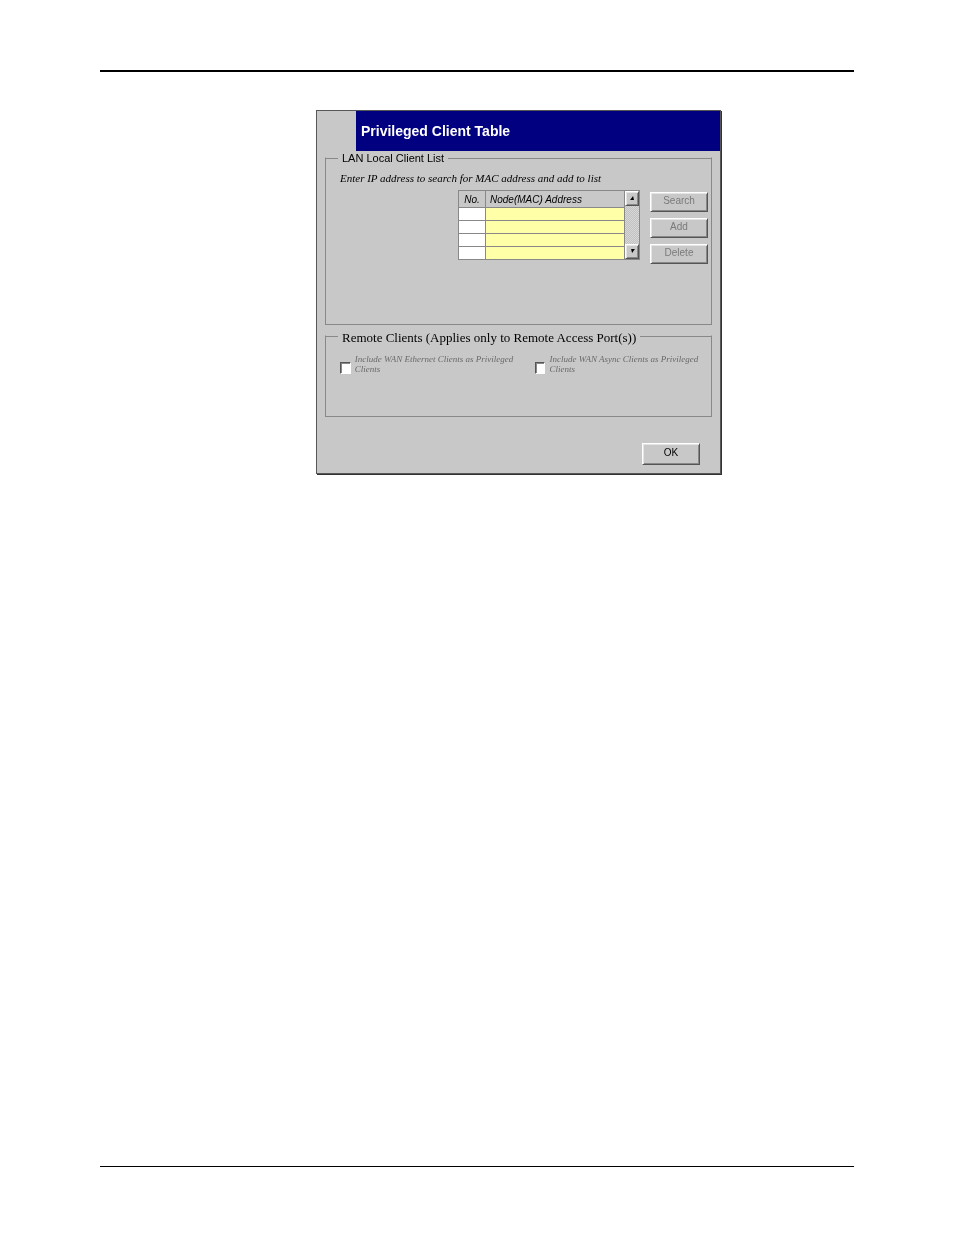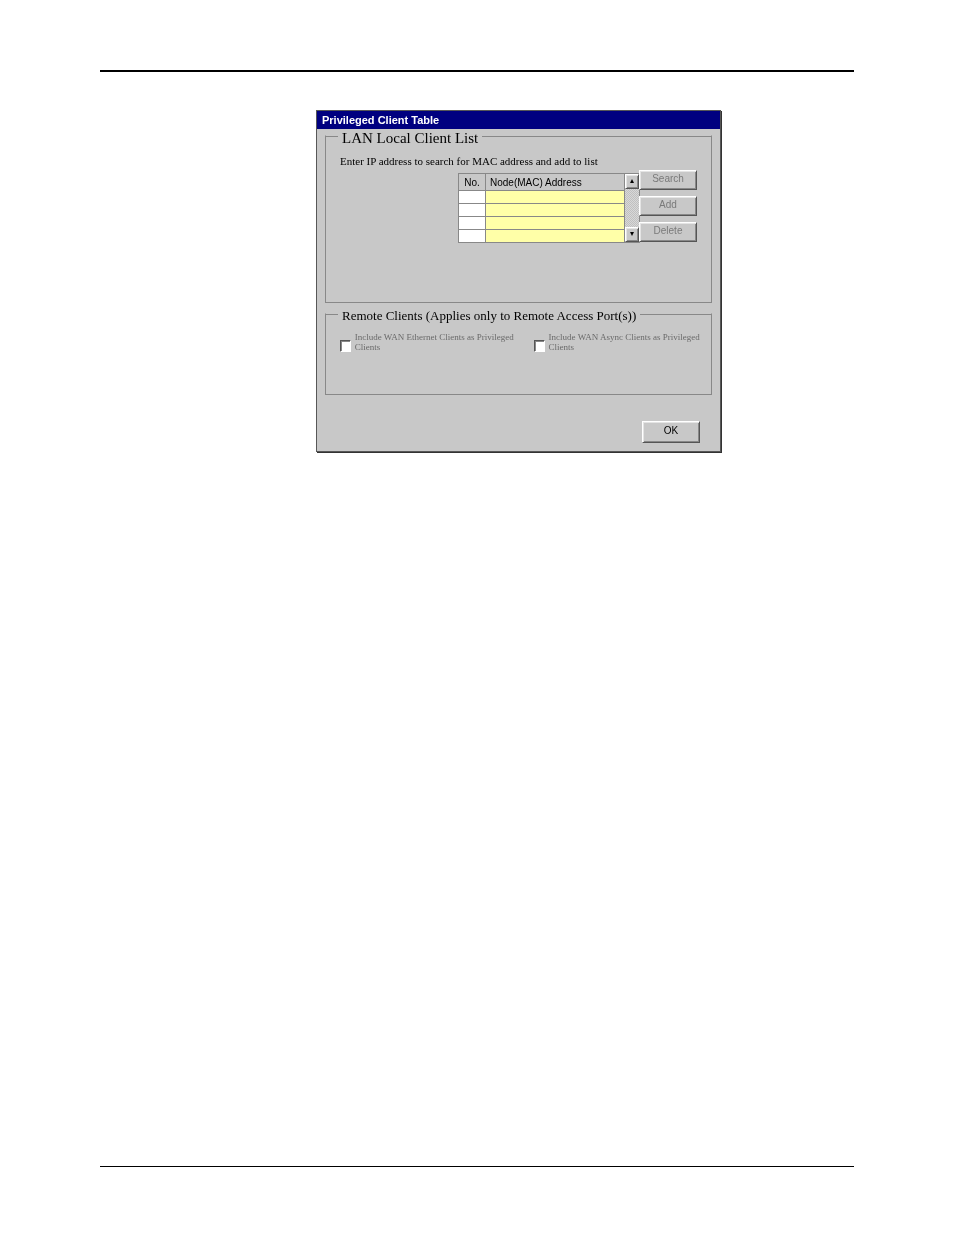--- a/index.html
+++ b/index.html
@@ -40,11 +40,12 @@
     background: #000080;
     color: #fff;
     font-family: Arial, sans-serif;
-    font-size: 11px;
+    font-size: 14px;
     font-weight: bold;
-    padding: 2px 5px;
+    padding: 13px 5px;
     height: 14px;
     line-height: 14px;
+    margin-left: 39px;
   }
   .dialog-body {
     background: #c8c8c8;

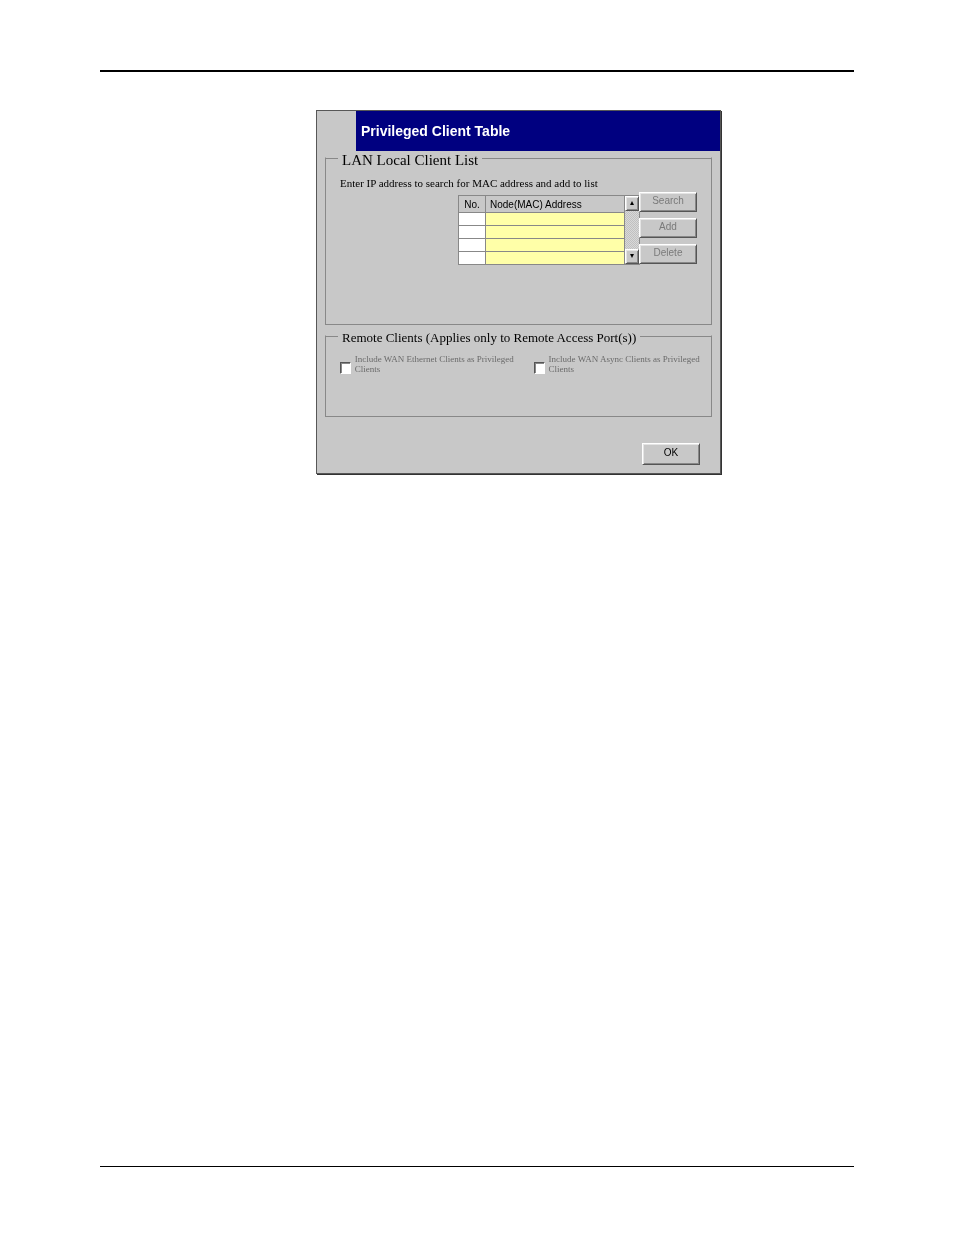--- a/index.html
+++ b/index.html
@@ -75,8 +75,8 @@
     left: 4px;
     background: #c8c8c8;
     padding: 0 4px;
-    font-family: Liberation Serif, serif;
-    font-size: 15px;
+    font-family: Liberation Sans, sans-serif;
+    font-size: 11px;
     display: inline-block;
   }
   .group-inner {

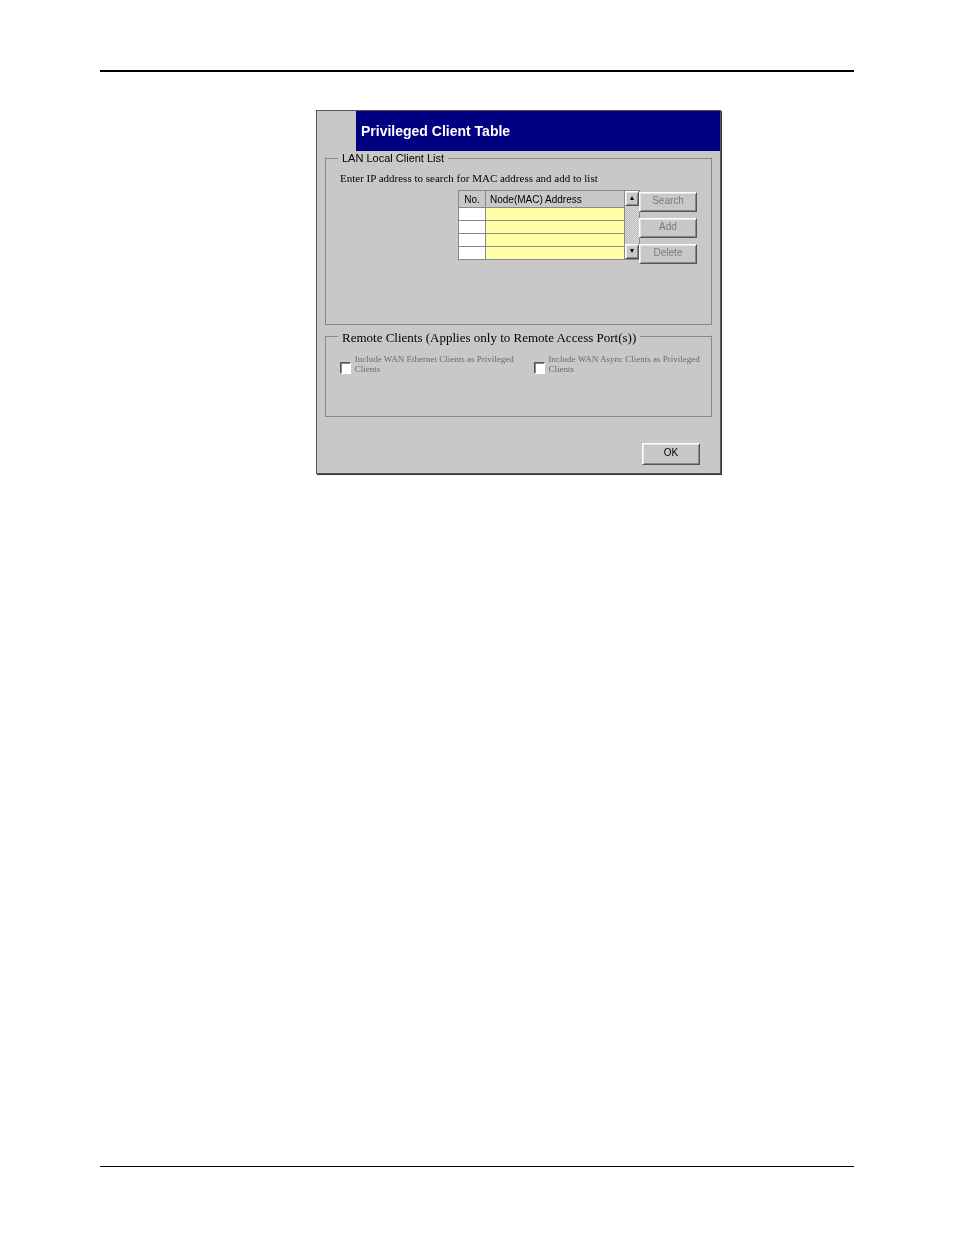--- a/index.html
+++ b/index.html
@@ -81,6 +81,7 @@
   }
   .group-inner {
     margin-top: -6px;
+    font-style: italic;
   }
   .instruction {
     font-family: "Times New Roman", serif;

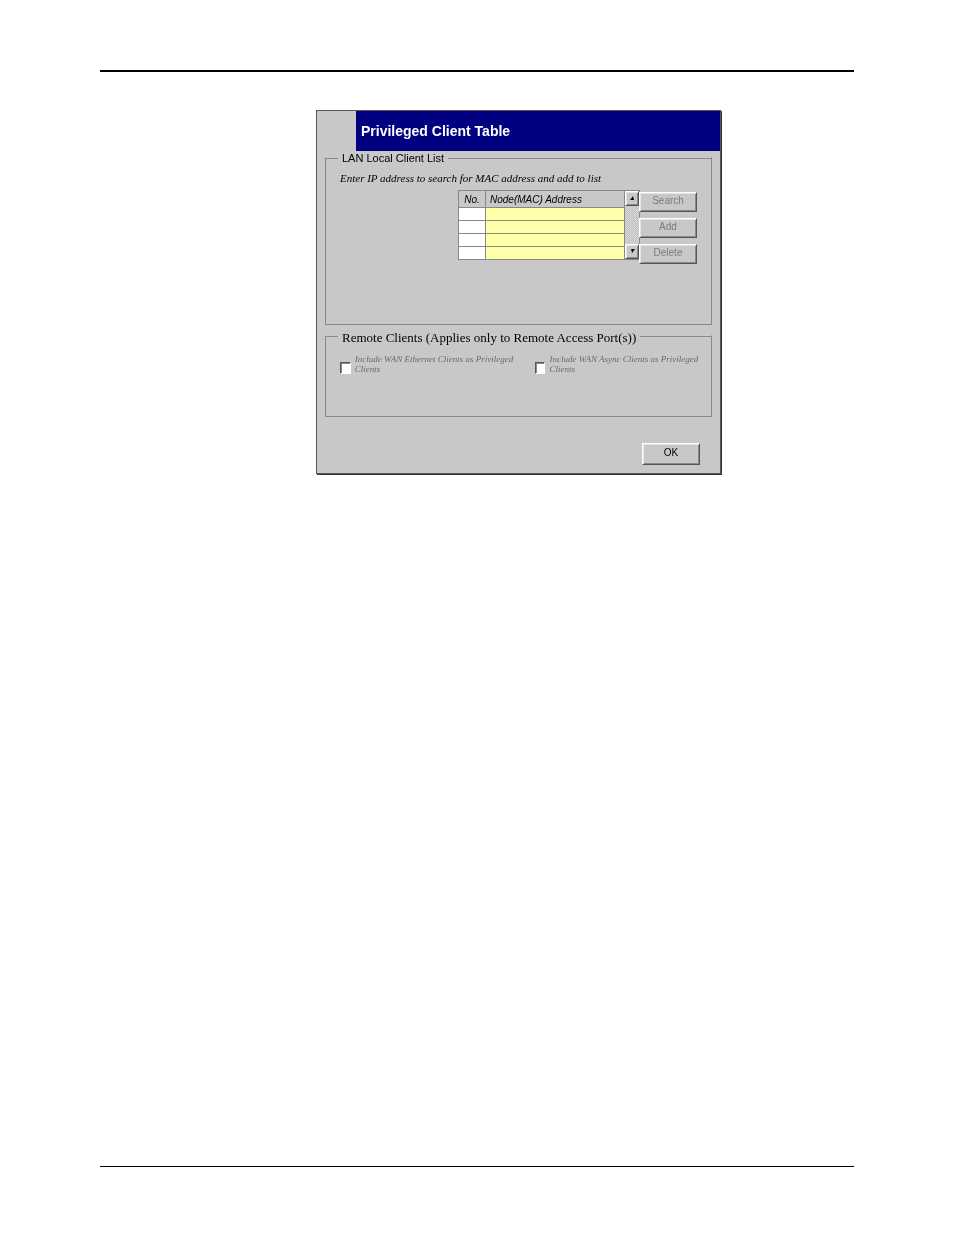--- a/index.html
+++ b/index.html
@@ -115,7 +115,7 @@
   .hexbox { width: 20px; }
   .right-col {
     position: absolute;
-    right: 14px;
+    right: 3px;
     top: 34px;
     display: flex;
     flex-direction: column;

